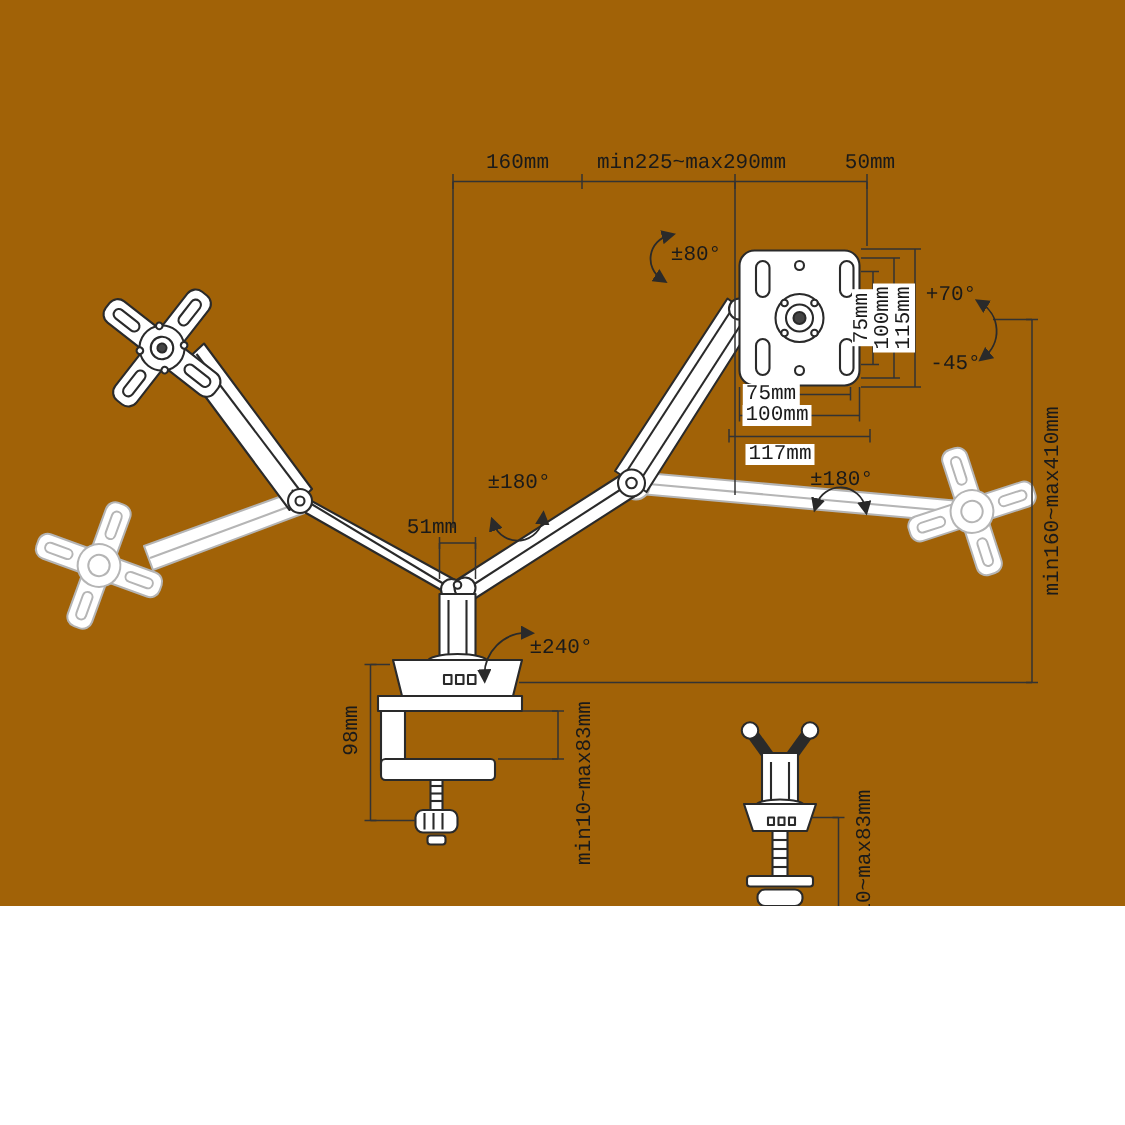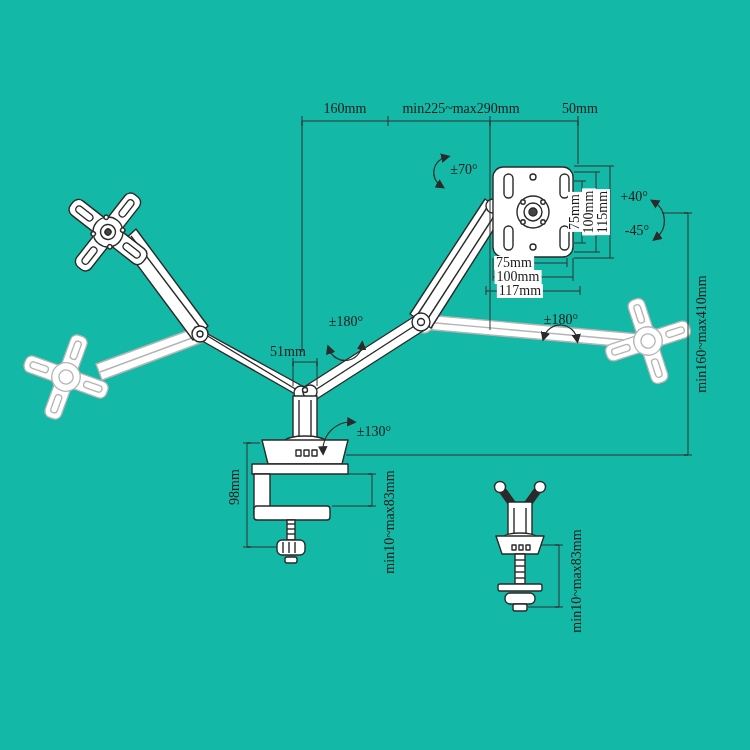--- a/index.html
+++ b/index.html
@@ -3,8 +3,8 @@
 <meta charset="utf-8">
 <style>
   html,body{margin:0;padding:0;background:#fff;}
-  .stage{position:relative;width:750px;height:750px;background:#14b8a6;overflow:hidden;
-         font-family:Liberation Serif, serif;}
+  .stage{position:relative;width:750px;height:604px;background:#a16207;overflow:hidden;
+         font-family:Liberation Mono, monospace;}
   .stage svg{position:absolute;left:0;top:0;}
   .lbl{position:absolute;font-size:14px;color:#1a1a1a;white-space:nowrap;line-height:1;
        transform:translate(-50%,-50%);}

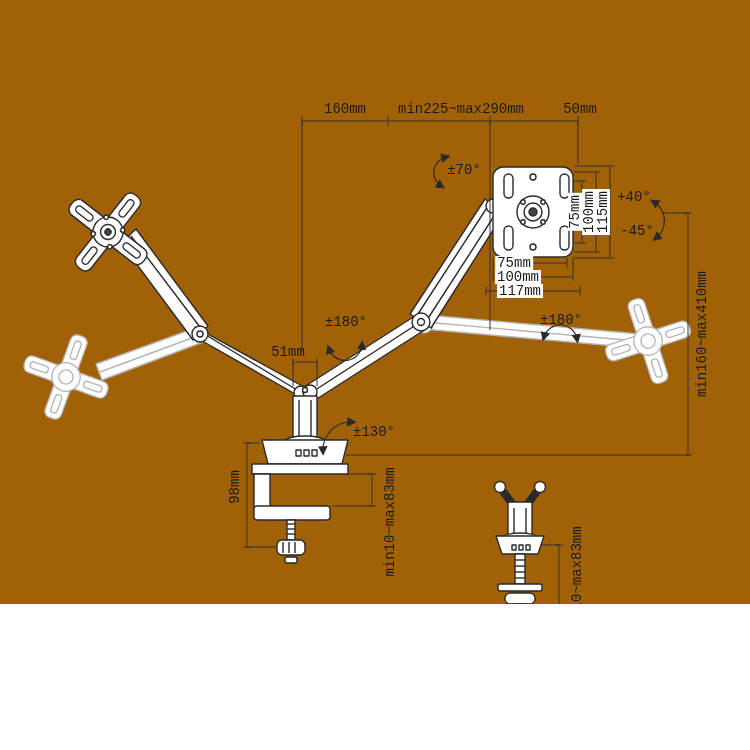--- a/index.html
+++ b/index.html
@@ -214,7 +214,7 @@
   <span class="lbl" style="left:345px;top:109px">160mm</span>
   <span class="lbl" style="left:461px;top:109px">min225~max290mm</span>
   <span class="lbl" style="left:580px;top:109px">50mm</span>
-  <span class="lbl" style="left:464px;top:170px">±70°</span>
+  <span class="lbl" style="left:464px;top:170px">±80°</span>
   <span class="lbl v bg" style="left:575px;top:212px">75mm</span>
   <span class="lbl v bg" style="left:589px;top:212px">100mm</span>
   <span class="lbl v bg" style="left:603px;top:212px">115mm</span>

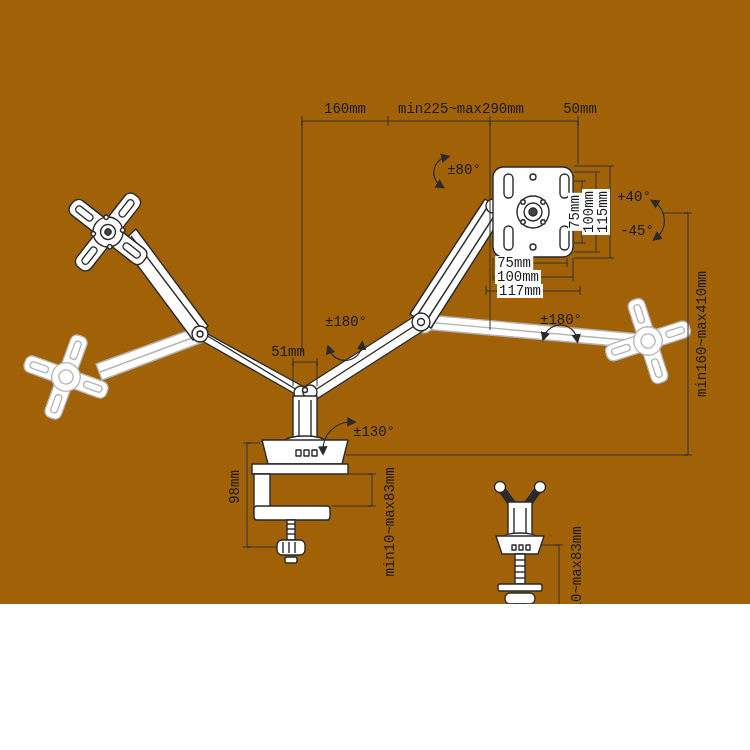--- a/index.html
+++ b/index.html
@@ -218,7 +218,7 @@
   <span class="lbl v bg" style="left:575px;top:212px">75mm</span>
   <span class="lbl v bg" style="left:589px;top:212px">100mm</span>
   <span class="lbl v bg" style="left:603px;top:212px">115mm</span>
-  <span class="lbl" style="left:634px;top:197px">+40°</span>
+  <span class="lbl" style="left:634px;top:197px">+70°</span>
   <span class="lbl" style="left:637px;top:231px">-45°</span>
   <span class="lbl bg" style="left:514px;top:263px">75mm</span>
   <span class="lbl bg" style="left:518px;top:277px">100mm</span>

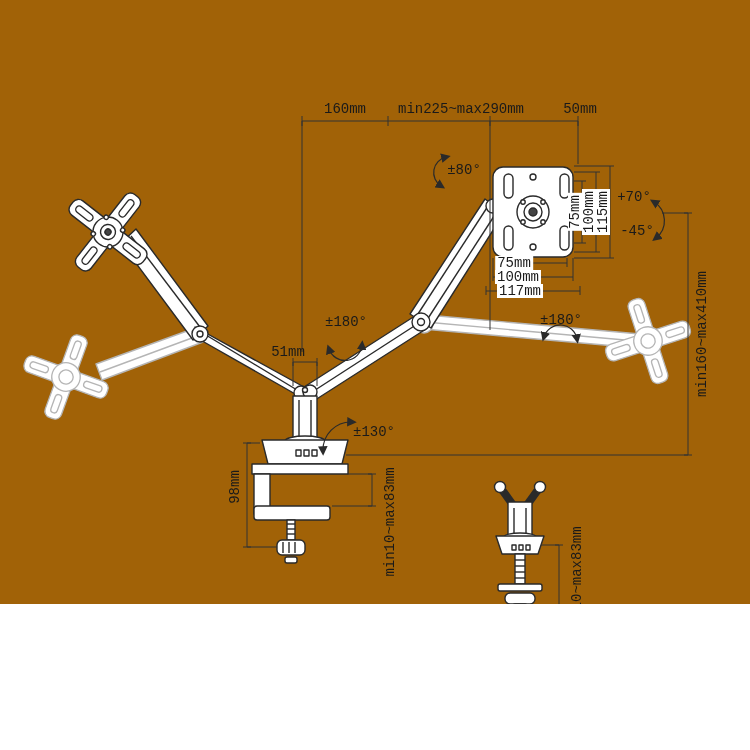--- a/index.html
+++ b/index.html
@@ -219,7 +219,7 @@
   <span class="lbl v bg" style="left:589px;top:212px">100mm</span>
   <span class="lbl v bg" style="left:603px;top:212px">115mm</span>
   <span class="lbl" style="left:634px;top:197px">+70°</span>
-  <span class="lbl" style="left:637px;top:231px">-45°</span>
+  <span class="lbl" style="left:637px;top:243px">-45°</span>
   <span class="lbl bg" style="left:514px;top:263px">75mm</span>
   <span class="lbl bg" style="left:518px;top:277px">100mm</span>
   <span class="lbl bg" style="left:520px;top:291px">117mm</span>

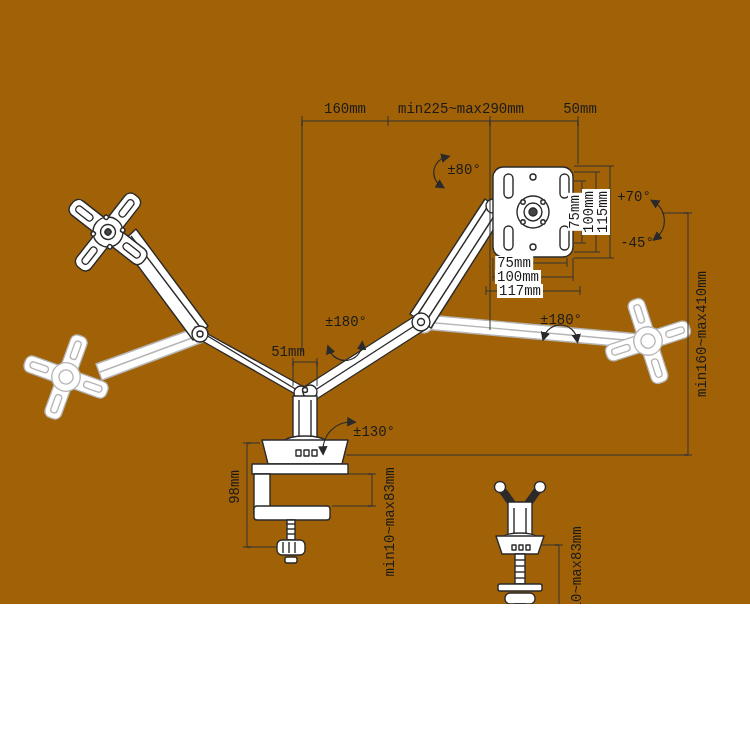--- a/index.html
+++ b/index.html
@@ -222,7 +222,7 @@
   <span class="lbl" style="left:637px;top:243px">-45°</span>
   <span class="lbl bg" style="left:514px;top:263px">75mm</span>
   <span class="lbl bg" style="left:518px;top:277px">100mm</span>
-  <span class="lbl bg" style="left:520px;top:291px">117mm</span>
+  <span class="lbl bg" style="left:520px;top:303px">117mm</span>
   <span class="lbl v" style="left:702px;top:334px">min160~max410mm</span>
   <span class="lbl" style="left:346px;top:322px">±180°</span>
   <span class="lbl" style="left:561px;top:320px">±180°</span>

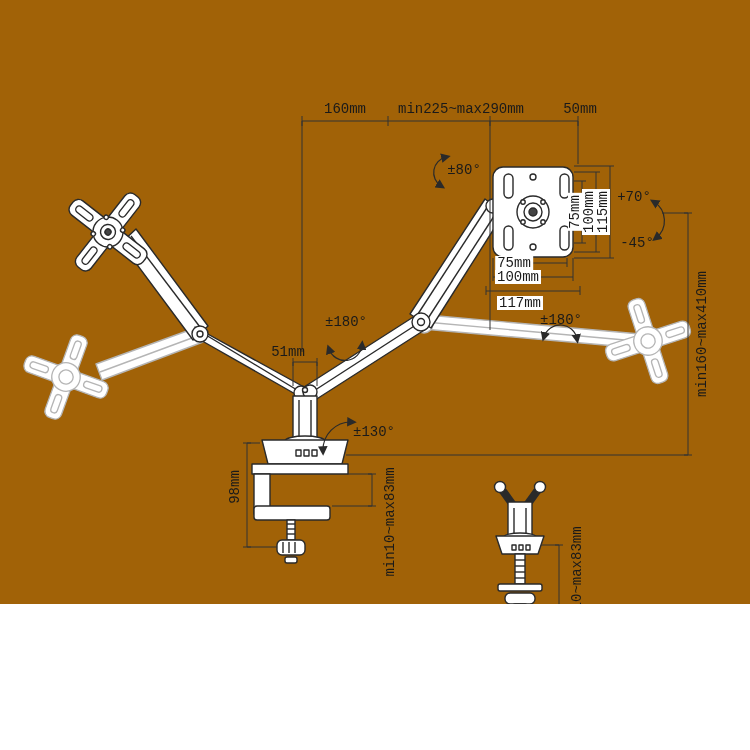--- a/index.html
+++ b/index.html
@@ -227,7 +227,7 @@
   <span class="lbl" style="left:346px;top:322px">±180°</span>
   <span class="lbl" style="left:561px;top:320px">±180°</span>
   <span class="lbl" style="left:288px;top:352px">51mm</span>
-  <span class="lbl" style="left:374px;top:432px">±130°</span>
+  <span class="lbl" style="left:374px;top:432px">±240°</span>
   <span class="lbl v" style="left:235px;top:487px">98mm</span>
   <span class="lbl v" style="left:390px;top:522px">min10~max83mm</span>
   <span class="lbl v" style="left:577px;top:581px">min10~max83mm</span>

